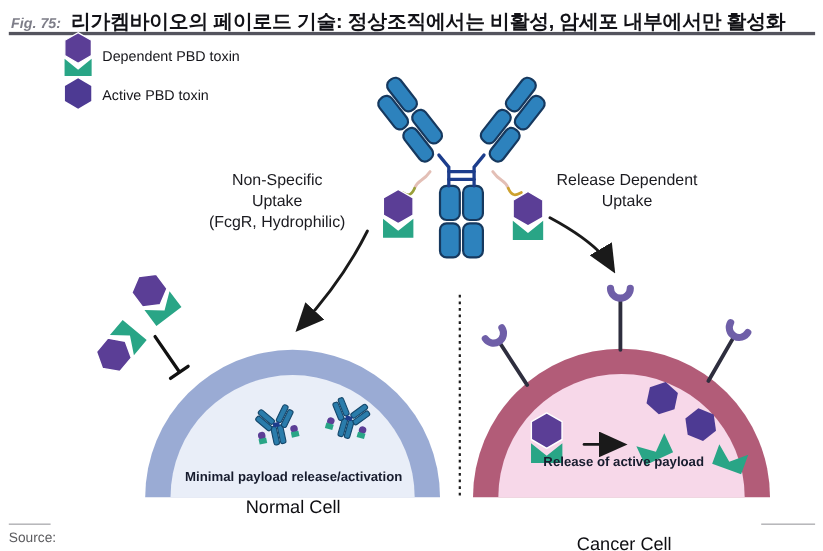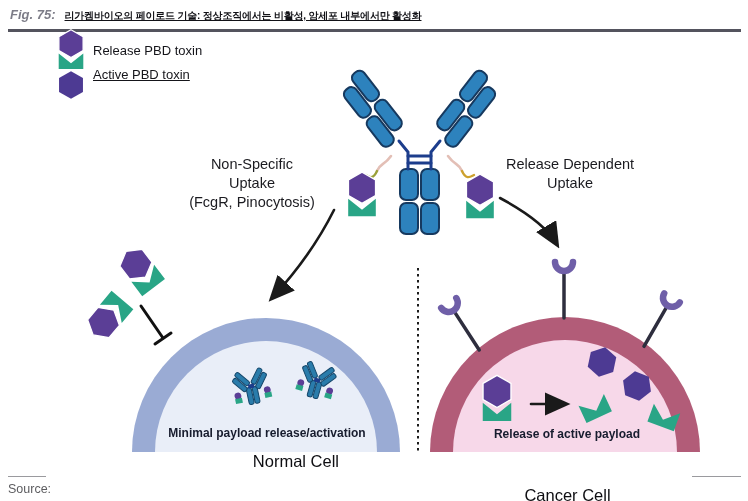--- a/index.html
+++ b/index.html
@@ -9,7 +9,7 @@
   }
   .header{position:absolute;left:10px;top:7px;display:flex;align-items:baseline;gap:9px;white-space:nowrap;}
   .fig-label{font-size:13px;font-style:italic;color:#7d7d88;font-weight:700;}
-  .fig-title{font-size:10px;font-weight:700;color:#121217;letter-spacing:-0.2px;text-decoration:underline;}
+  .fig-title{font-size:18px;font-weight:700;color:#121217;letter-spacing:-0.2px;}
   .rule{position:absolute;left:8px;top:29px;width:733px;height:3px;background:#54545e;}
   .legend-label{position:absolute;font-size:13px;color:#15151a;}
   .txt{position:absolute;white-space:pre-line;color:#1b1b20;}

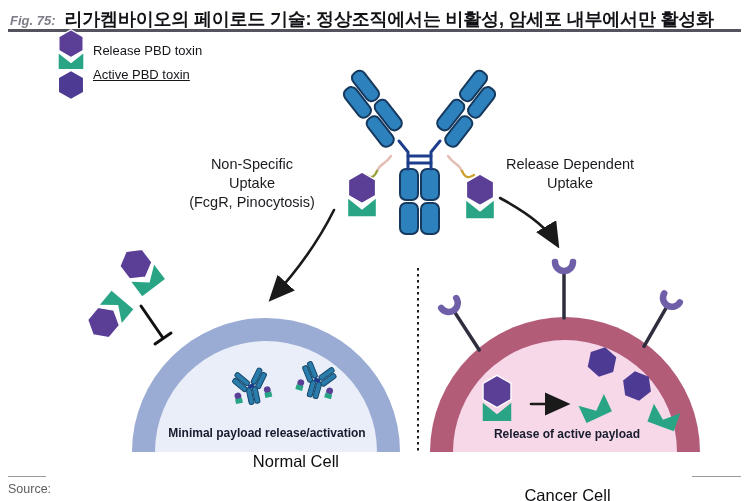--- a/index.html
+++ b/index.html
@@ -184,7 +184,7 @@
     <line class="dashline" x1="418" y1="268" x2="418" y2="453"></line>
   </svg>
 
-  <div class="legend-label" style="left:93px;top:43px;">Release PBD toxin</div>
+  <div class="legend-label" style="left:93px;top:43px;">Dependent PBD toxin</div>
   <div class="legend-label" style="left:93px;top:67px;text-decoration:underline;">Active PBD toxin</div>
 
   <div class="txt uptake" style="left:172px;top:155px;width:160px;">Non-Specific

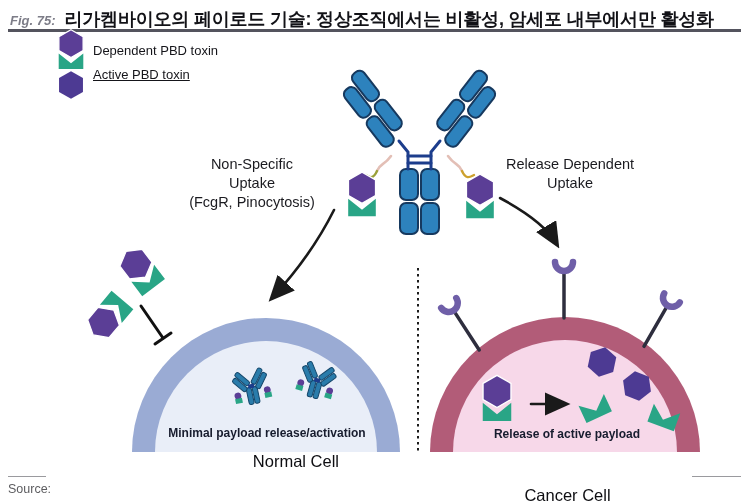--- a/index.html
+++ b/index.html
@@ -185,7 +185,7 @@
   </svg>
 
   <div class="legend-label" style="left:93px;top:43px;">Dependent PBD toxin</div>
-  <div class="legend-label" style="left:93px;top:67px;text-decoration:underline;">Active PBD toxin</div>
+  <div class="legend-label" style="left:93px;top:79px;">Active PBD toxin</div>
 
   <div class="txt uptake" style="left:172px;top:155px;width:160px;">Non-Specific
 Uptake

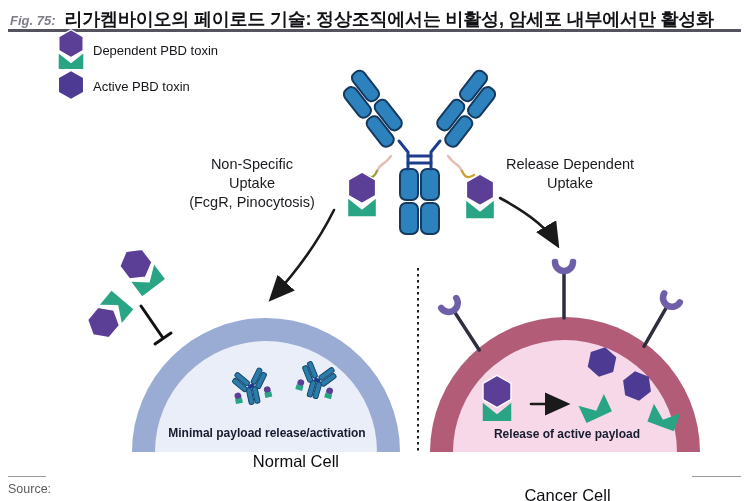--- a/index.html
+++ b/index.html
@@ -189,7 +189,7 @@
 
   <div class="txt uptake" style="left:172px;top:155px;width:160px;">Non-Specific
 Uptake
-(FcgR, Pinocytosis)</div>
+(FcgR, Hydrophilic)</div>
   <div class="txt uptake" style="left:495px;top:155px;width:150px;">Release Dependent
 Uptake</div>
 

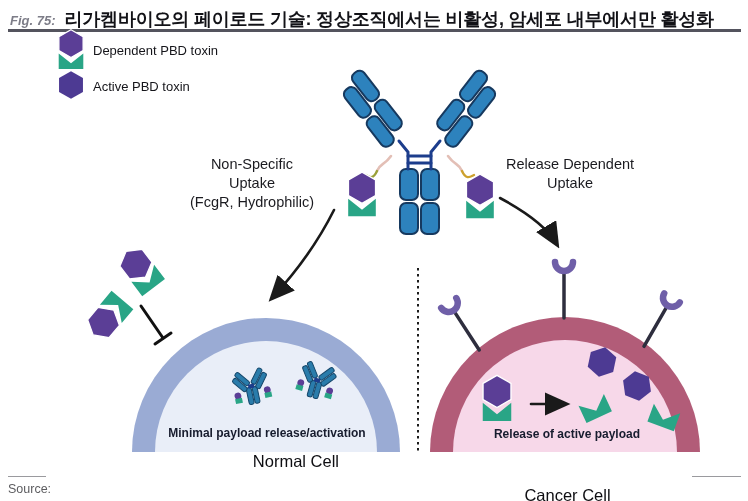--- a/index.html
+++ b/index.html
@@ -196,7 +196,7 @@
   <div class="txt cell-caption" style="left:160px;top:426px;width:214px;">Minimal payload release/activation</div>
   <div class="txt cell-name" style="left:194px;top:452px;width:145px;text-align:right;">Normal Cell</div>
 
-  <div class="txt cell-caption" style="left:478px;top:427px;width:178px;">Release of active payload</div>
+  <div class="txt cell-caption" style="left:478px;top:413px;width:178px;">Release of active payload</div>
   <div class="txt cell-name" style="left:495px;top:450px;width:145px;margin-top:36px;">Cancer Cell</div>
 
   <div class="overline" style="left:8px;top:476px;width:38px;"></div>

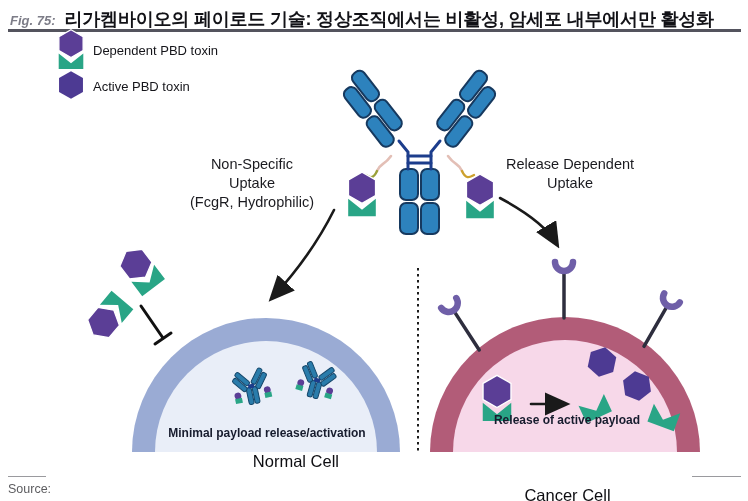--- a/index.html
+++ b/index.html
@@ -194,7 +194,7 @@
 Uptake</div>
 
   <div class="txt cell-caption" style="left:160px;top:426px;width:214px;">Minimal payload release/activation</div>
-  <div class="txt cell-name" style="left:194px;top:452px;width:145px;text-align:right;">Normal Cell</div>
+  <div class="txt cell-name" style="left:194px;top:452px;width:145px;">Normal Cell</div>
 
   <div class="txt cell-caption" style="left:478px;top:413px;width:178px;">Release of active payload</div>
   <div class="txt cell-name" style="left:495px;top:450px;width:145px;margin-top:36px;">Cancer Cell</div>

